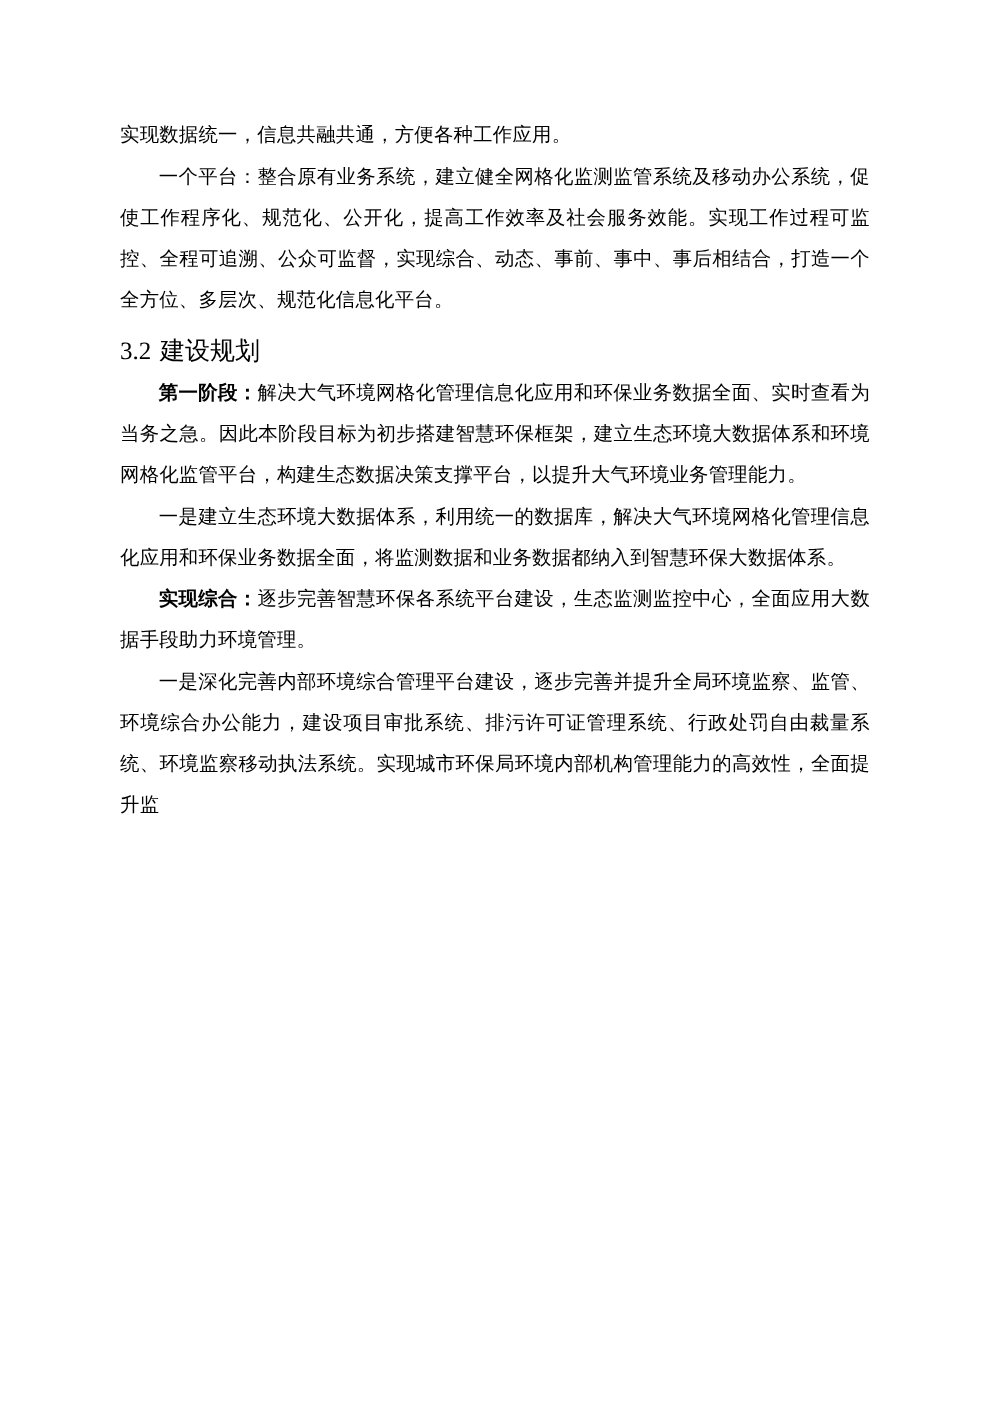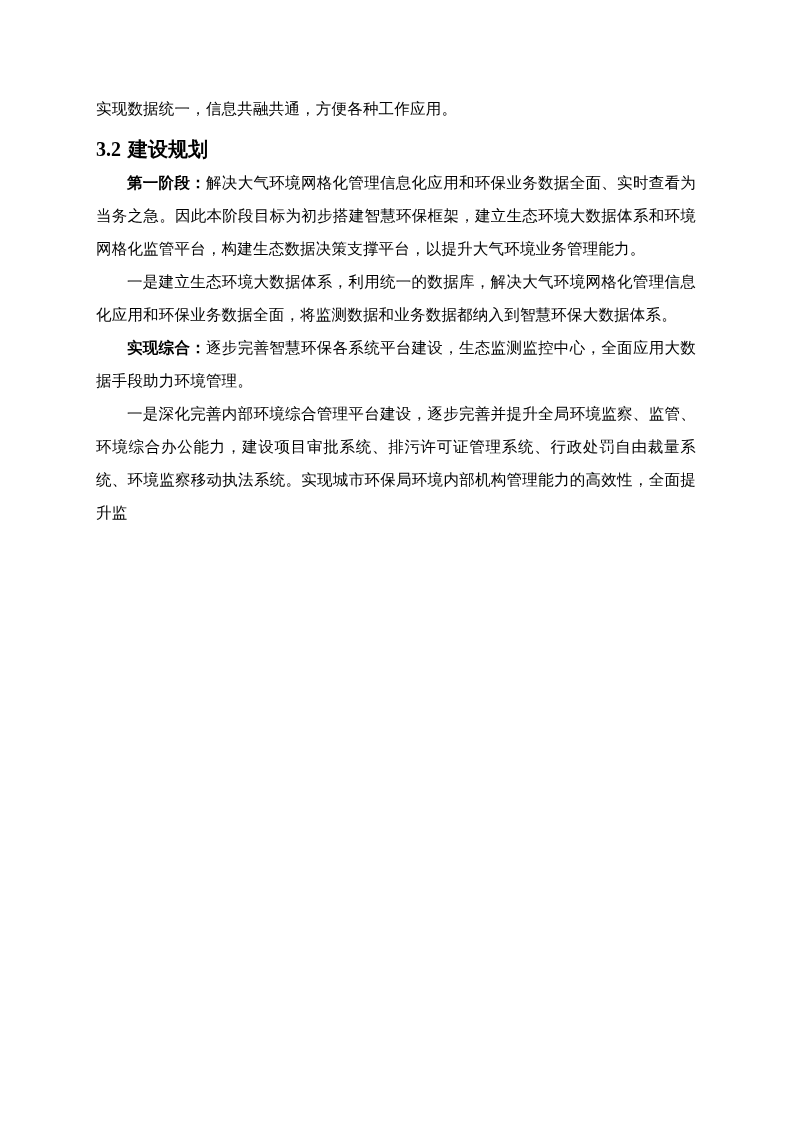--- a/index.html
+++ b/index.html
@@ -56,6 +56,7 @@
 <div class="page">
   <div class="doc-body" id="doc-body">
       <p class="body-para"><span>实现数据统一，信息共融共通，方便各种工作应用。</span></p>
+      <p class="body-para indent"><span>一个平台：整合原有业务系统，建立健全网格化监测监管系统及移动办公系统，促使工作程序化、规范化、公开化，提高工作效率及社会服务效能。实现工作过程可监控、全程可追溯、公众可监督，实现综合、动态、事前、事中、事后相结合，打造一个全方位、多层次、规范化信息化平台。</span></p>
       <h2 class="section-heading"><span class="h-num">3.2</span><span>建设规划</span></h2>
       <p class="body-para indent"><b class="lead">第一阶段：</b><span>解决大气环境网格化管理信息化应用和环保业务数据全面、实时查看为当务之急。因此本阶段目标为初步搭建智慧环保框架，建立生态环境大数据体系和环境网格化监管平台，构建生态数据决策支撑平台，以提升大气环境业务管理能力。</span></p>
       <p class="body-para indent"><span>一是建立生态环境大数据体系，利用统一的数据库，解决大气环境网格化管理信息化应用和环保业务数据全面，将监测数据和业务数据都纳入到智慧环保大数据体系。</span></p>

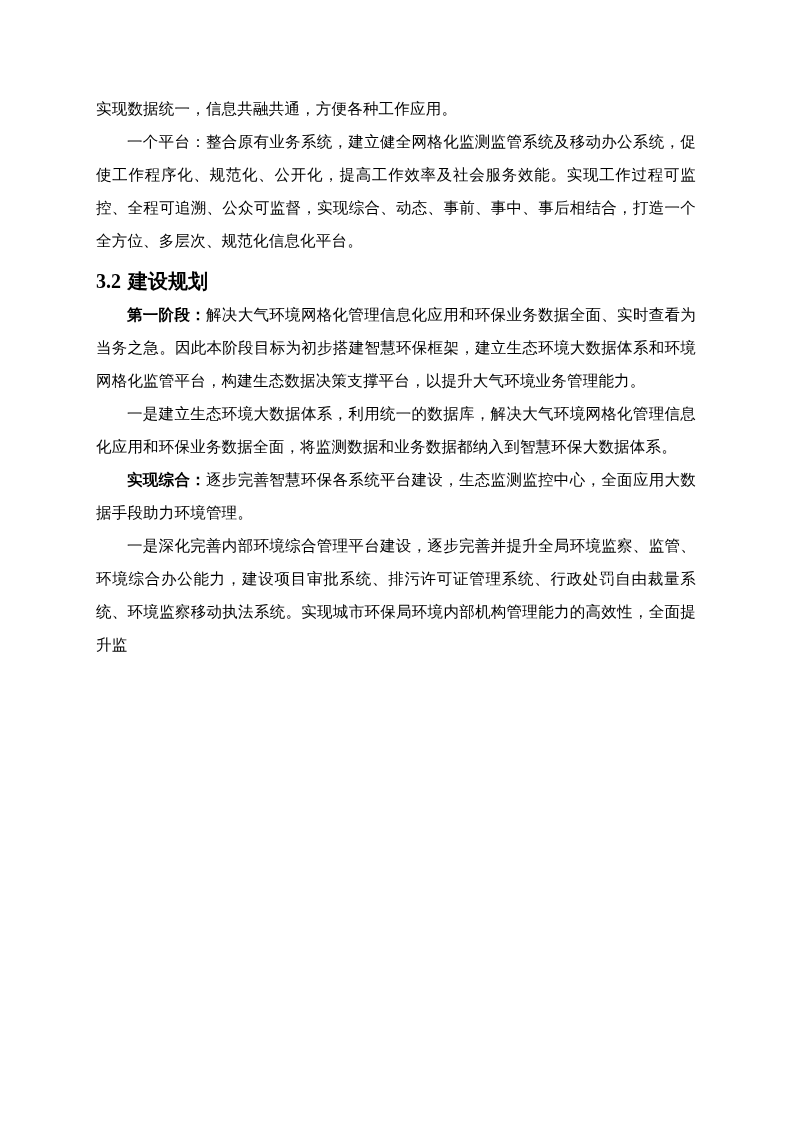--- a/index.html
+++ b/index.html
@@ -42,7 +42,7 @@
     margin: 11px 0 4px 0;
     font-size: 20px;
     line-height: 26px;
-    font-weight: bold;
+    font-weight: normal;
     text-align: left;
   }
   h2.section-heading .h-num {

